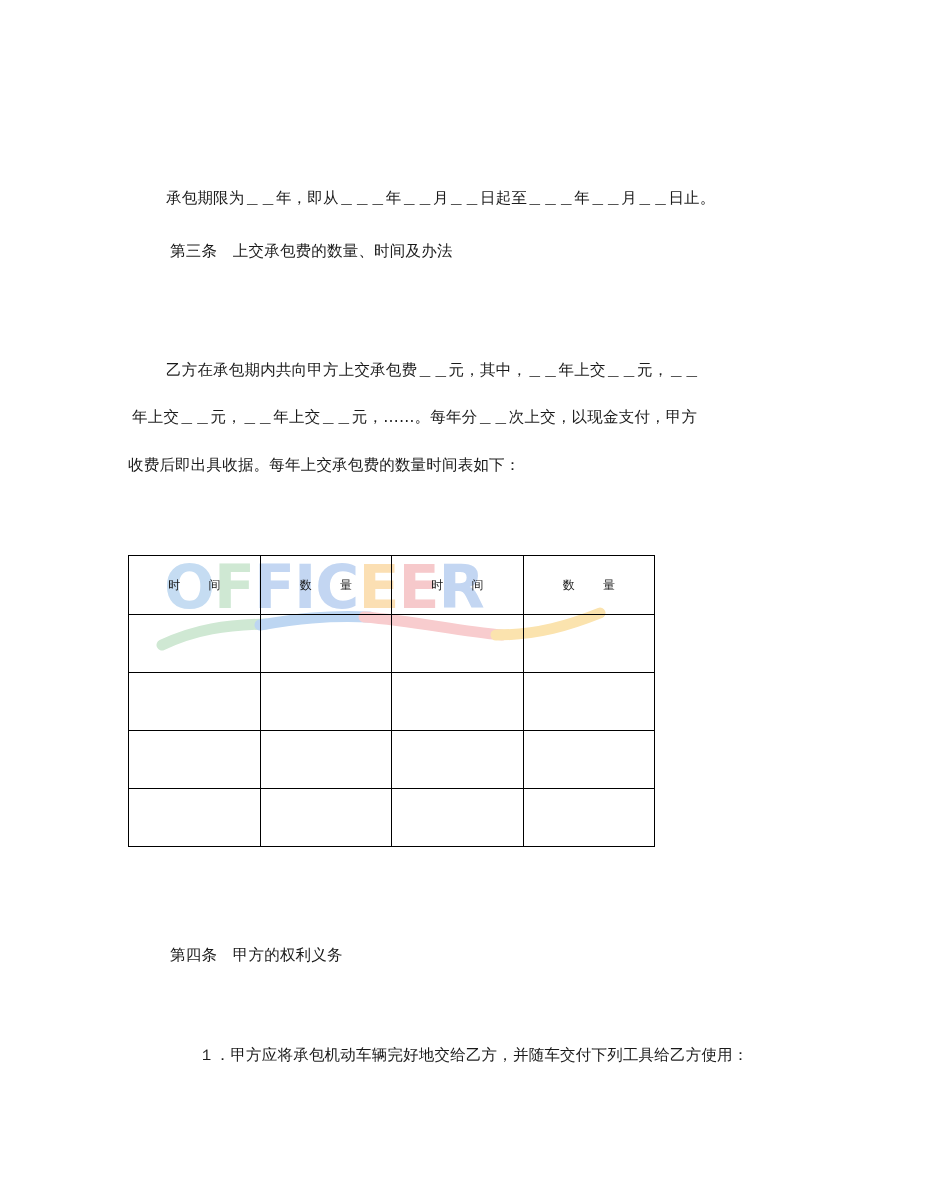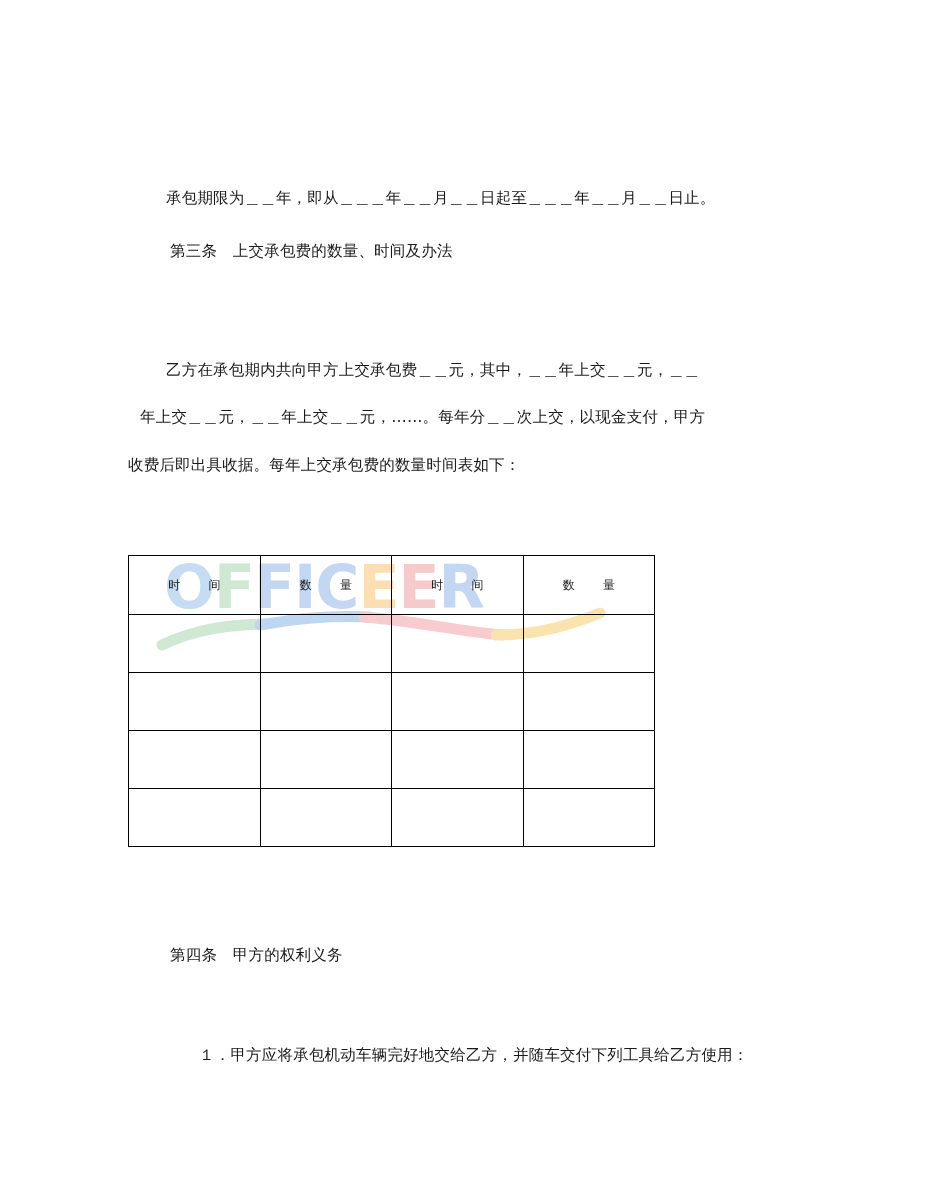--- a/index.html
+++ b/index.html
@@ -36,7 +36,7 @@
   #line-term          { left: 166px; top: 163px; margin-top: 28px; }
   #heading-article3   { left: 170px; top: 244px; }
   #fee-line-1         { left: 166px; top: 363px; }
-  #fee-line-2         { left: 140px; top: 410px; text-align: center; }
+  #fee-line-2         { left: 132px; top: 410px; text-align: center; }
   #fee-line-3         { left: 128px; top: 458px; }
   #heading-article4   { left: 170px; top: 948px; }
   #duty-line-1        { left: 176px; top: 1048px; margin-left: 23px; }

